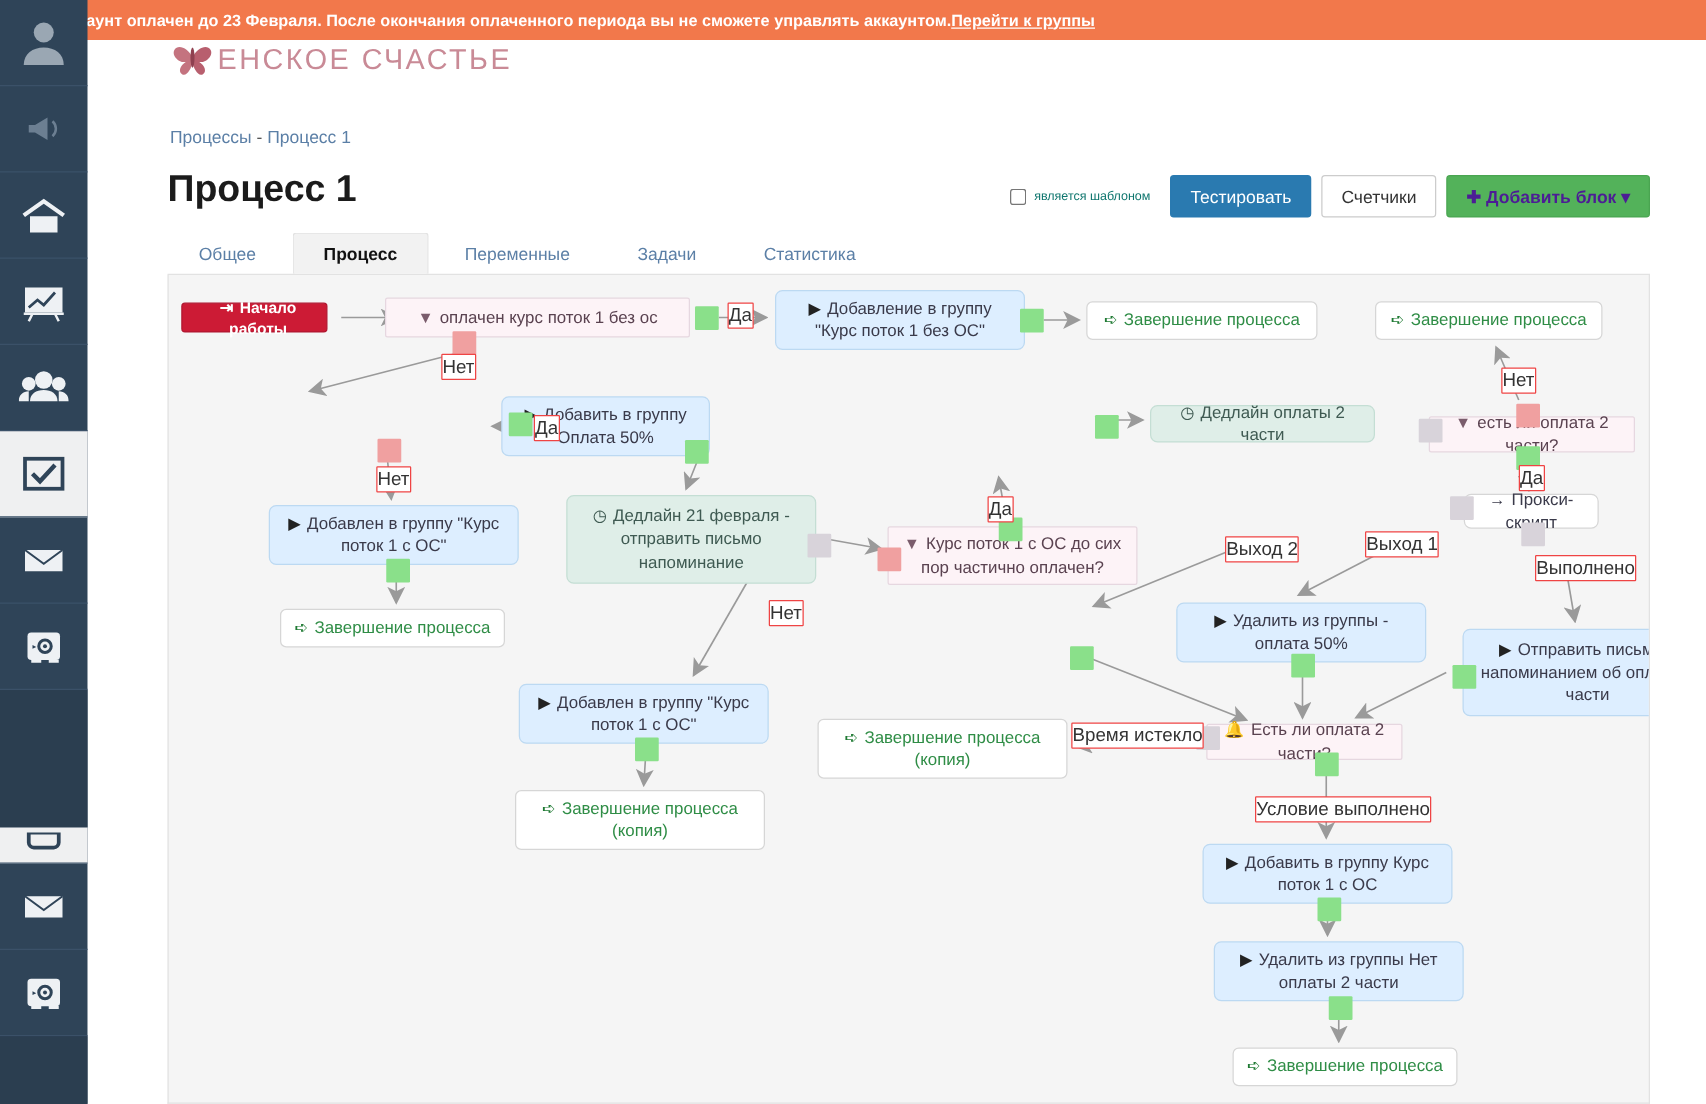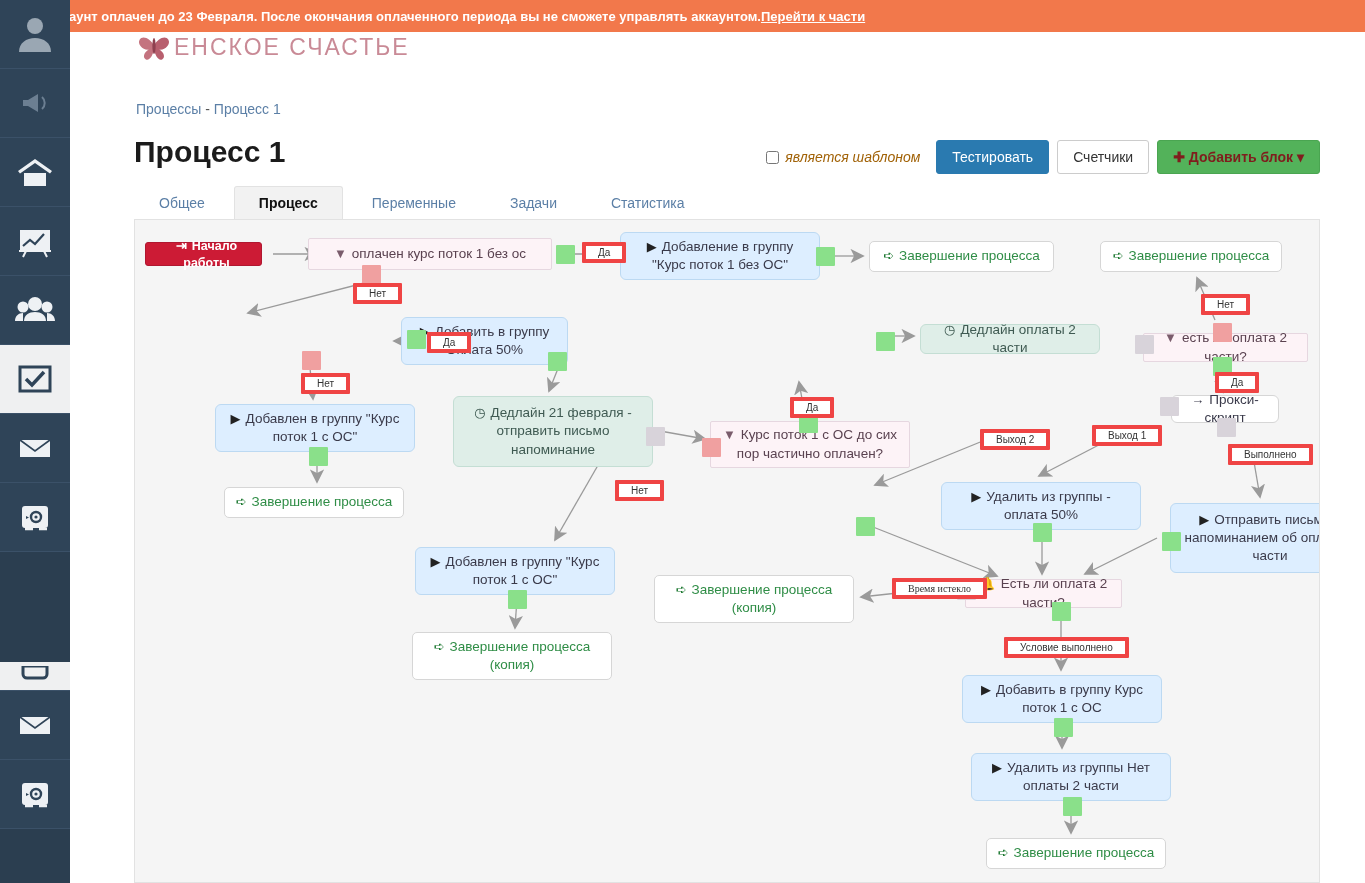--- a/index.html
+++ b/index.html
@@ -468,7 +468,7 @@
 
 <div id="alert-bar">
     <span>ккаунт оплачен до 23 Февраля. После окончания оплаченного периода вы не сможете управлять аккаунтом. </span>
-    <a href="#">Перейти к части</a>
+    <a href="#">Перейти к группы</a>
   </div>
 
 </body></html>

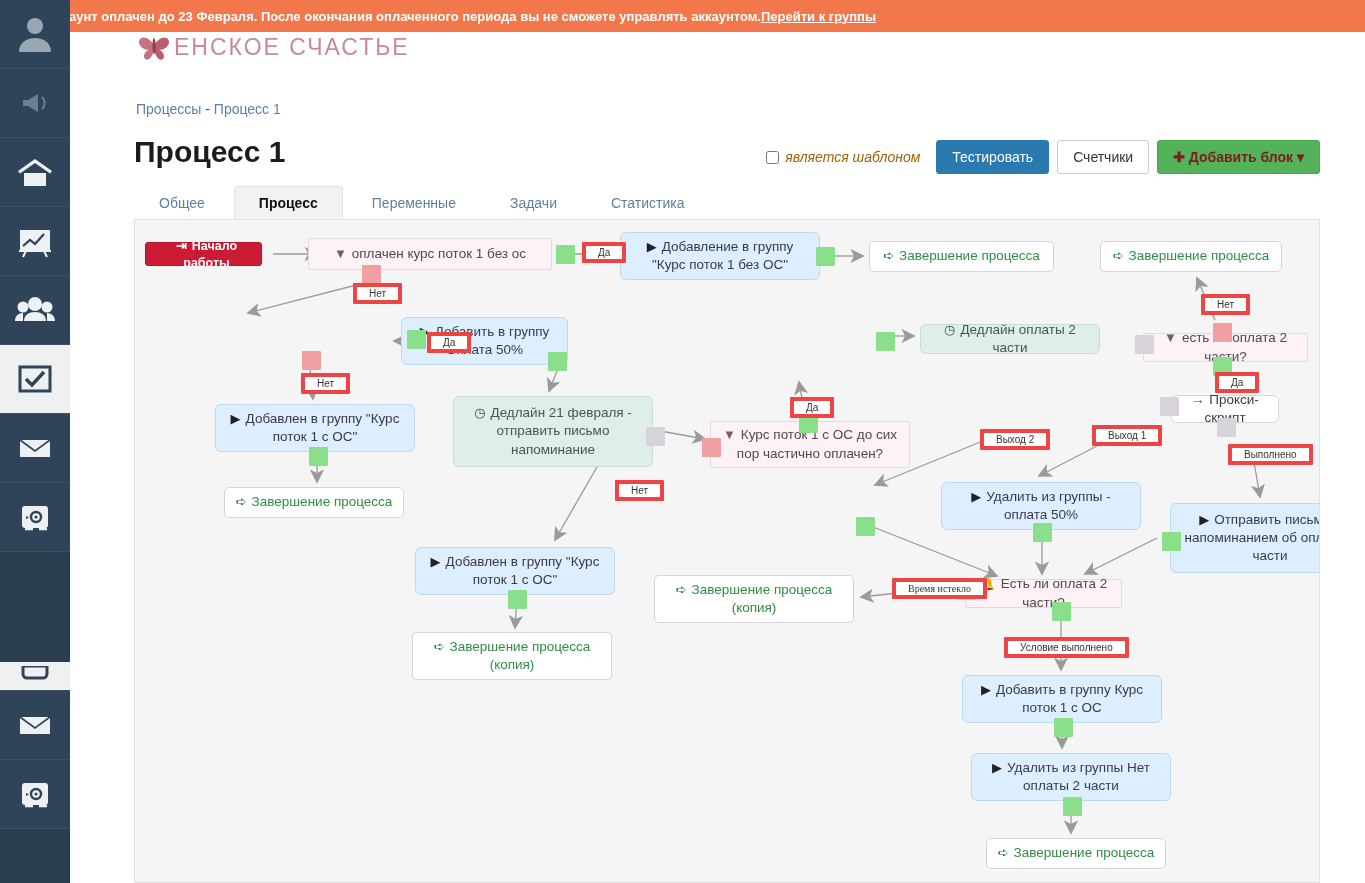--- a/index.html
+++ b/index.html
@@ -79,7 +79,7 @@
   }
   #template-check { display: flex; align-items: center; gap: 6px; margin-right: 8px; }
   #template-check input { width: 13px; height: 13px; margin: 0; }
-  #template-check span { font-size: 14px; color: #a16207; font-style: italic; }
+  #template-check span { font-size: 10px; color: #0f766e; }
   .btn {
     font-size: 14px; border-radius: 3px; padding: 8px 15px;
     cursor: pointer; white-space: nowrap; border: 1px solid transparent;

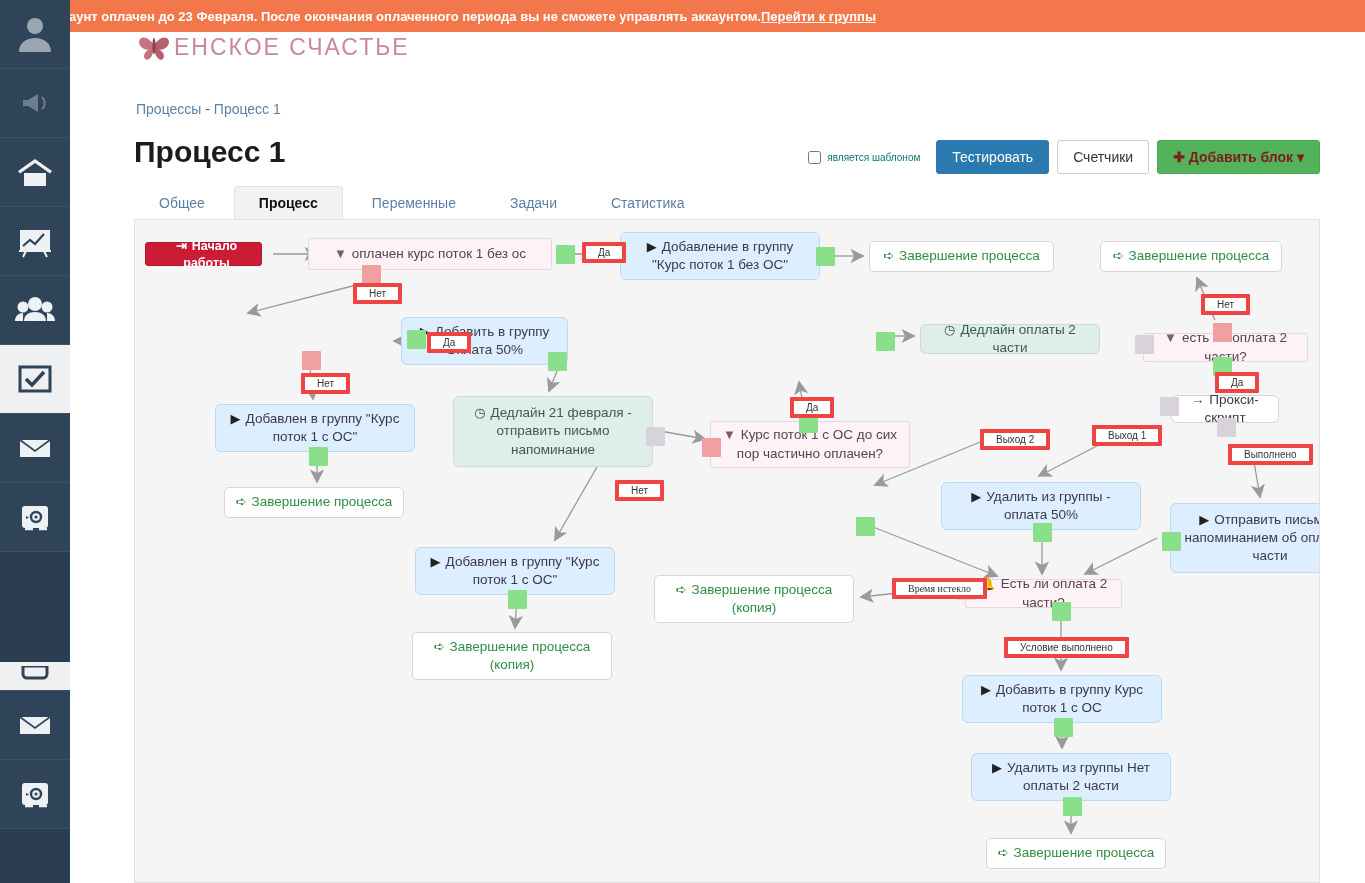--- a/index.html
+++ b/index.html
@@ -87,7 +87,7 @@
   }
   .btn-primary { background: #2a7ab0; color: #fff; border-color: #2a7ab0; }
   .btn-default { background: #fff; color: #333; border-color: #ccc; }
-  .btn-success { background: #53b25a; color: #7f1d1d; border-color: #4aa551; font-weight: 600; }
+  .btn-success { background: #53b25a; color: #4c1d95; border-color: #4aa551; font-weight: 600; }
 
   
   #tabs {

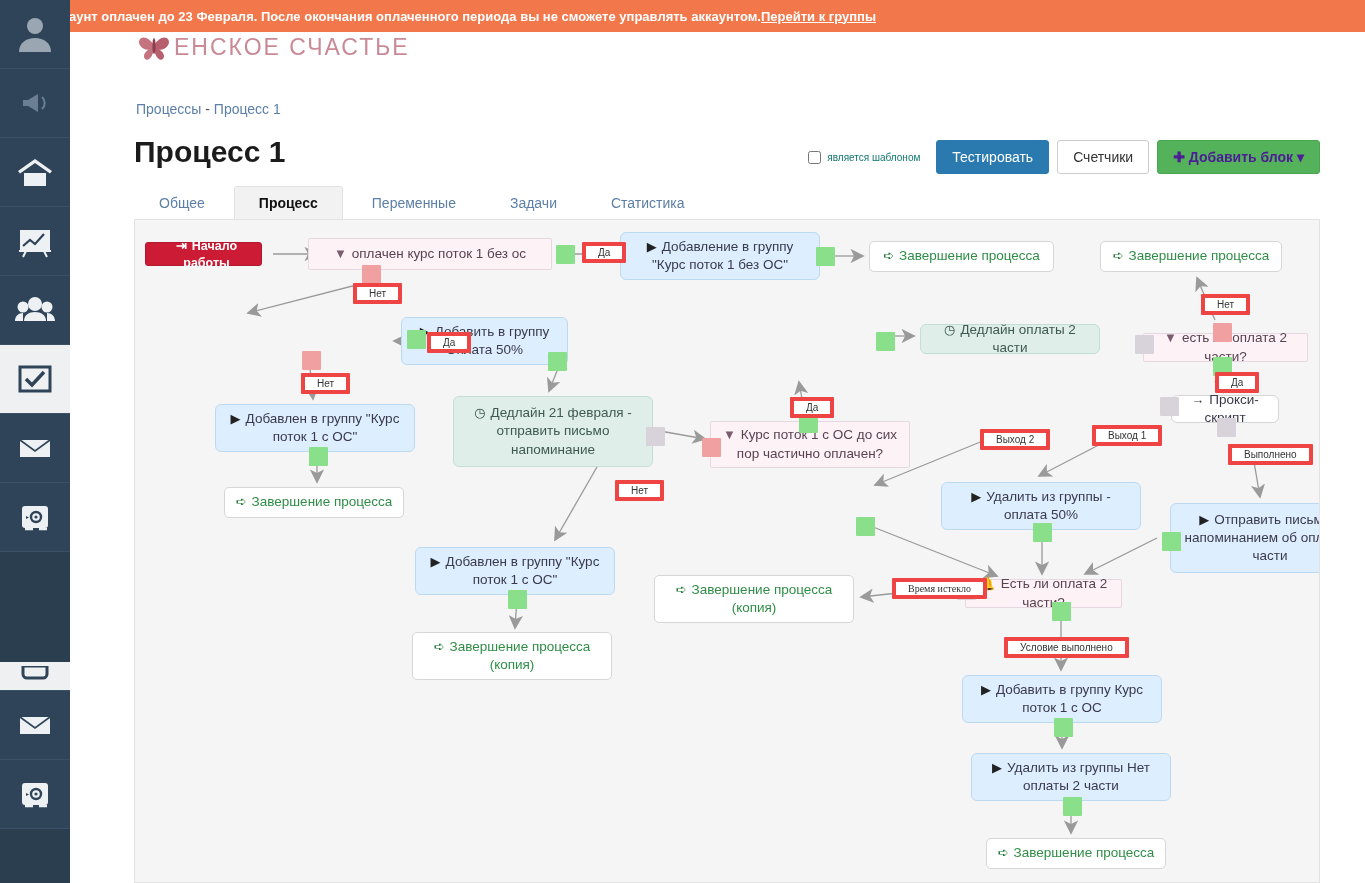--- a/index.html
+++ b/index.html
@@ -168,8 +168,8 @@
 
   .edge-label {
     position: absolute; z-index: 9;
-    background: #ffffff; border: 4px solid #ef4444;
-    font-size: 10px; color: #333; padding: 1px 12px;
+    background: #ffffff; border: 1px solid #ef4444;
+    font-size: 15px; color: #333; padding: 1px 0;
     white-space: nowrap; border-radius: 1px;
   }
 </style>

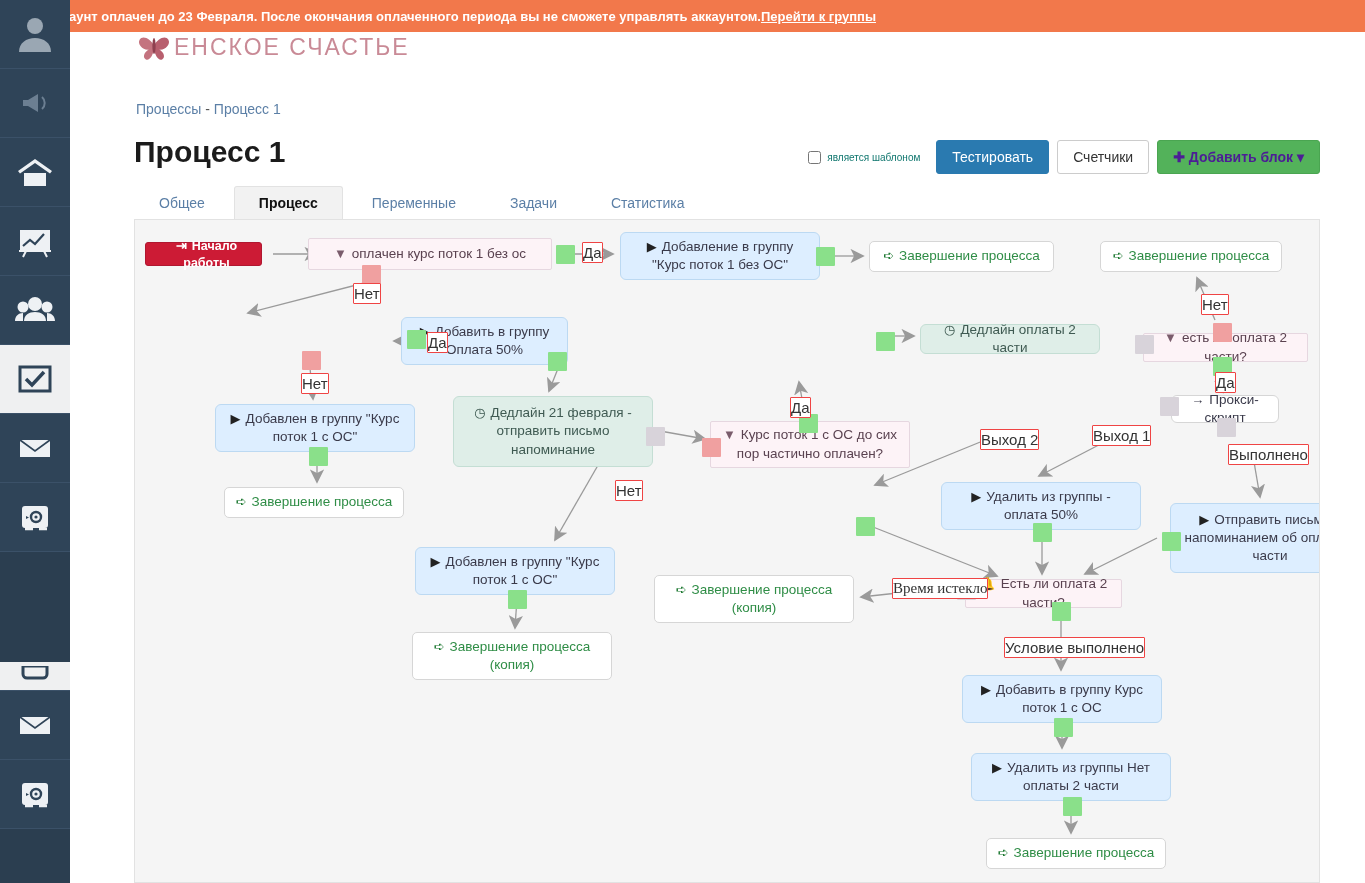--- a/index.html
+++ b/index.html
@@ -460,7 +460,7 @@
       <div class="edge-label" style="left: 845px; top: 209px;">Выход 2</div>
       <div class="edge-label" style="left: 957px; top: 205px;">Выход 1</div>
       <div class="edge-label" style="left: 1093px; top: 224px;">Выполнено</div>
-      <div class="edge-label" style="left: 757px; top: 358px; font-family: Liberation Serif, serif;">Время истекло</div>
+      <div class="edge-label" style="left: 722px; top: 358px;">Время истекло</div>
       <div class="edge-label" style="left: 869px; top: 417px;">Условие выполнено</div>
     </div>
 

